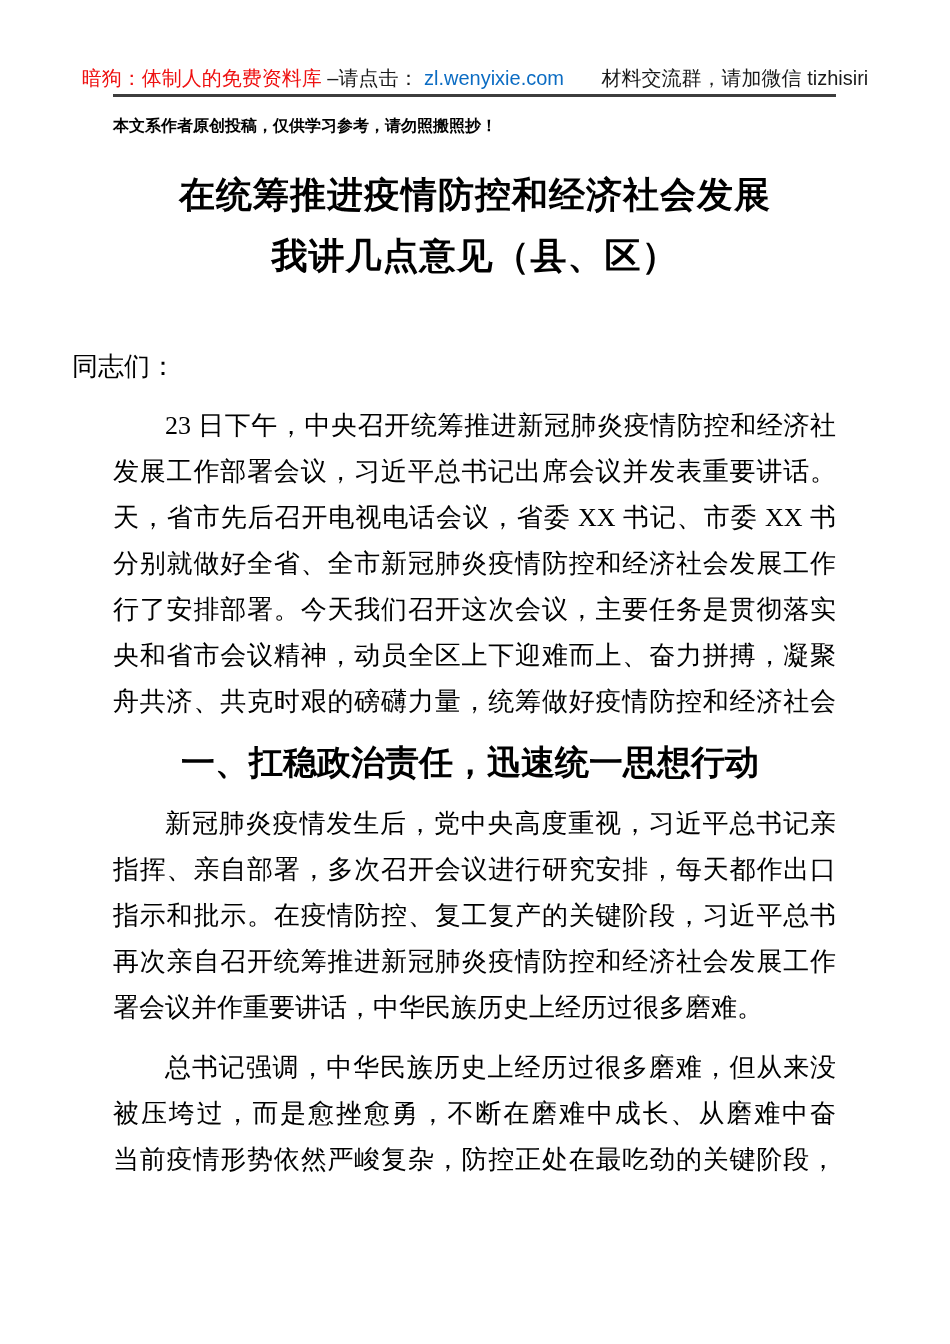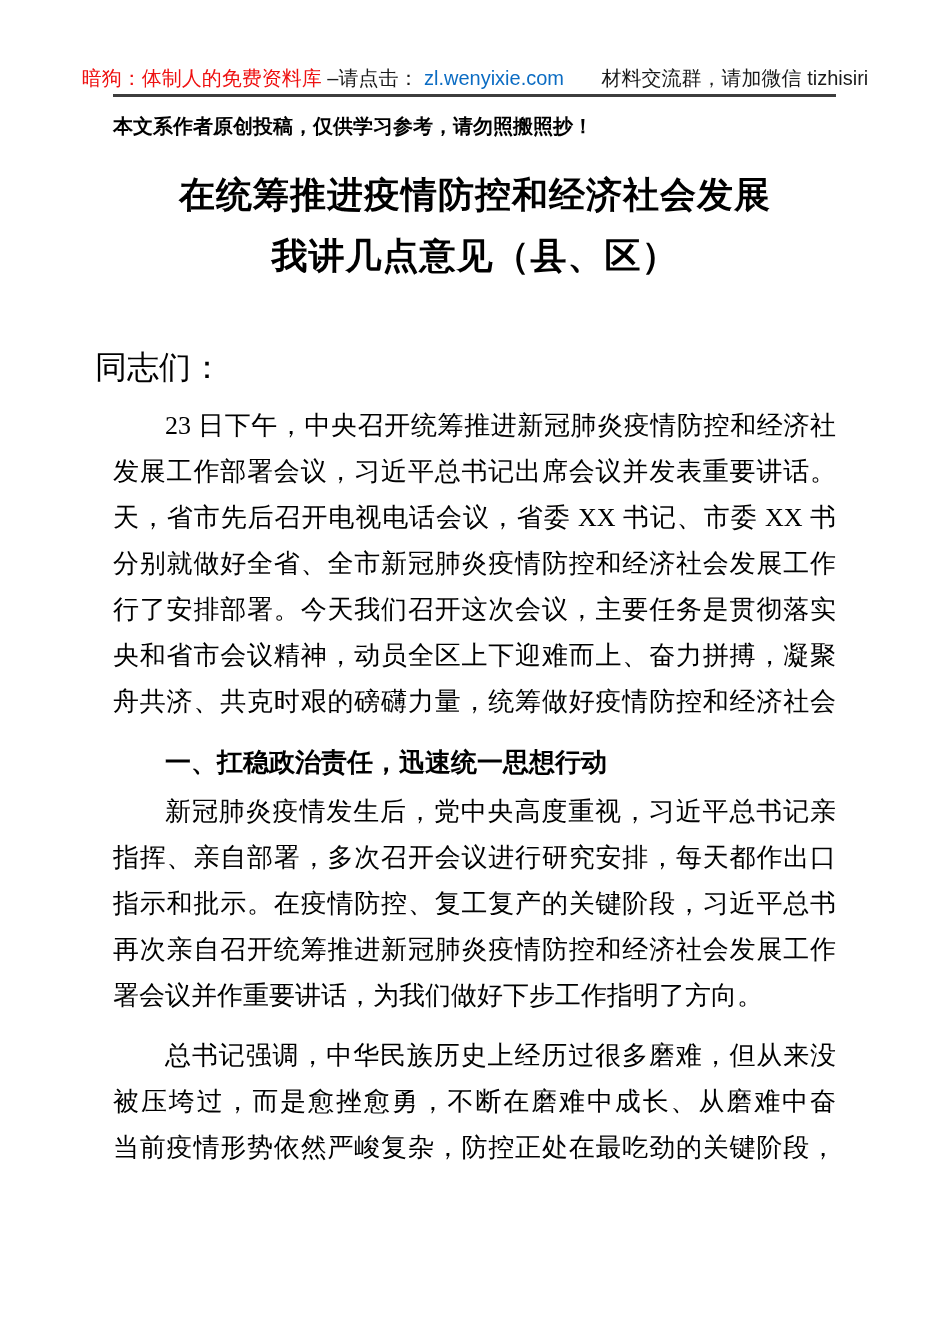--- a/index.html
+++ b/index.html
@@ -34,7 +34,7 @@
 
   .notice {
     margin: 16px 12px 0 113px;
-    font-size: 20px; line-height: 26px;
+    font-size: 16px; line-height: 26px;
     font-weight: 700;
   }
 

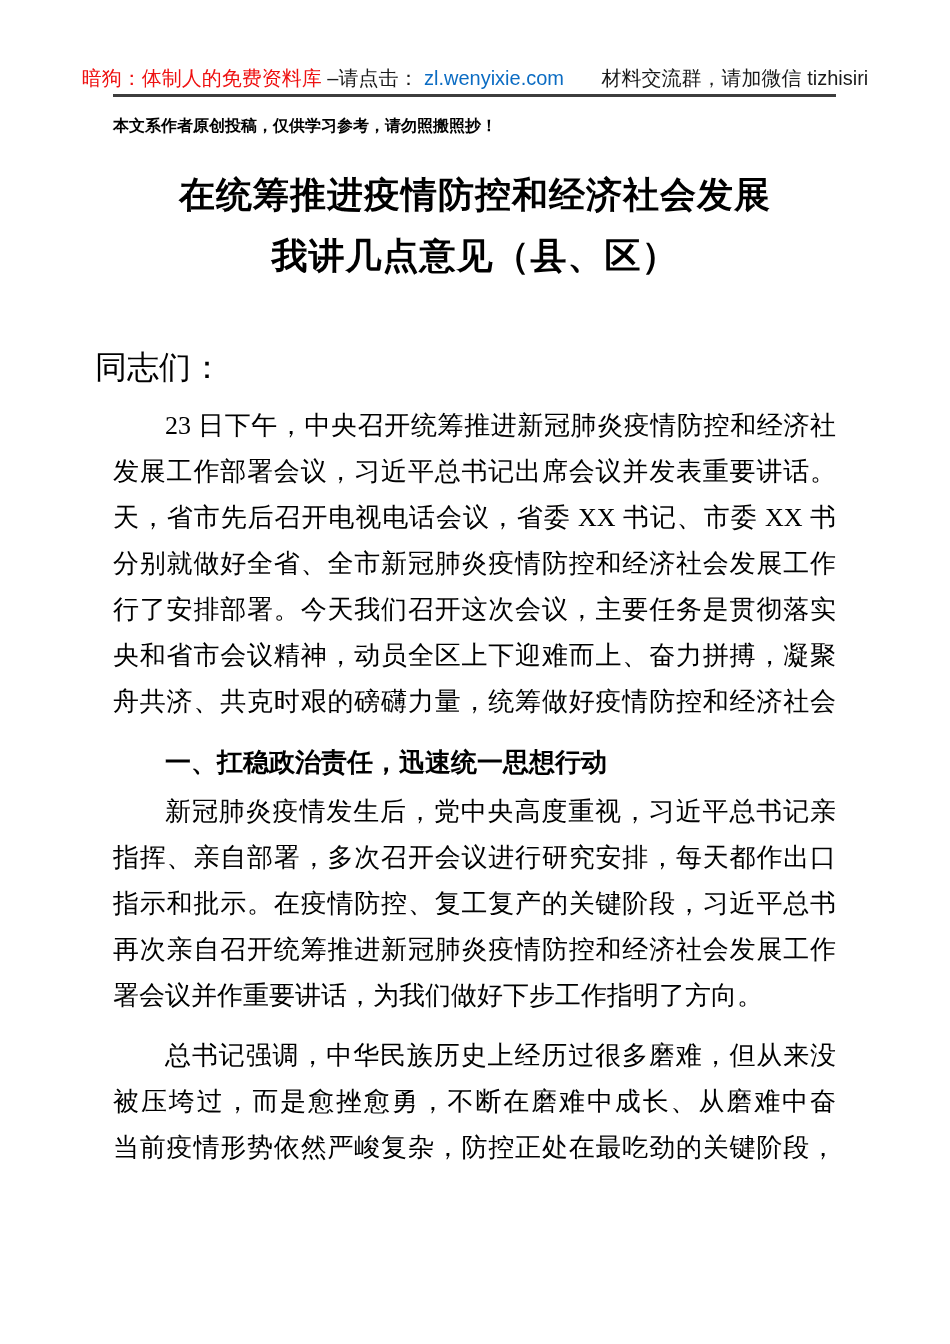--- a/index.html
+++ b/index.html
@@ -47,9 +47,9 @@
   }
 
   .salutation {
-    margin: 57px 0 13px 95px;
+    margin: 57px 0 13px 72px;
     width: 723px;
-    font-size: 32px; line-height: 46px; height: 46px;
+    font-size: 26px; line-height: 46px; height: 46px;
   }
 
   .body-blocks { margin-left: 113px; width: 723px; }

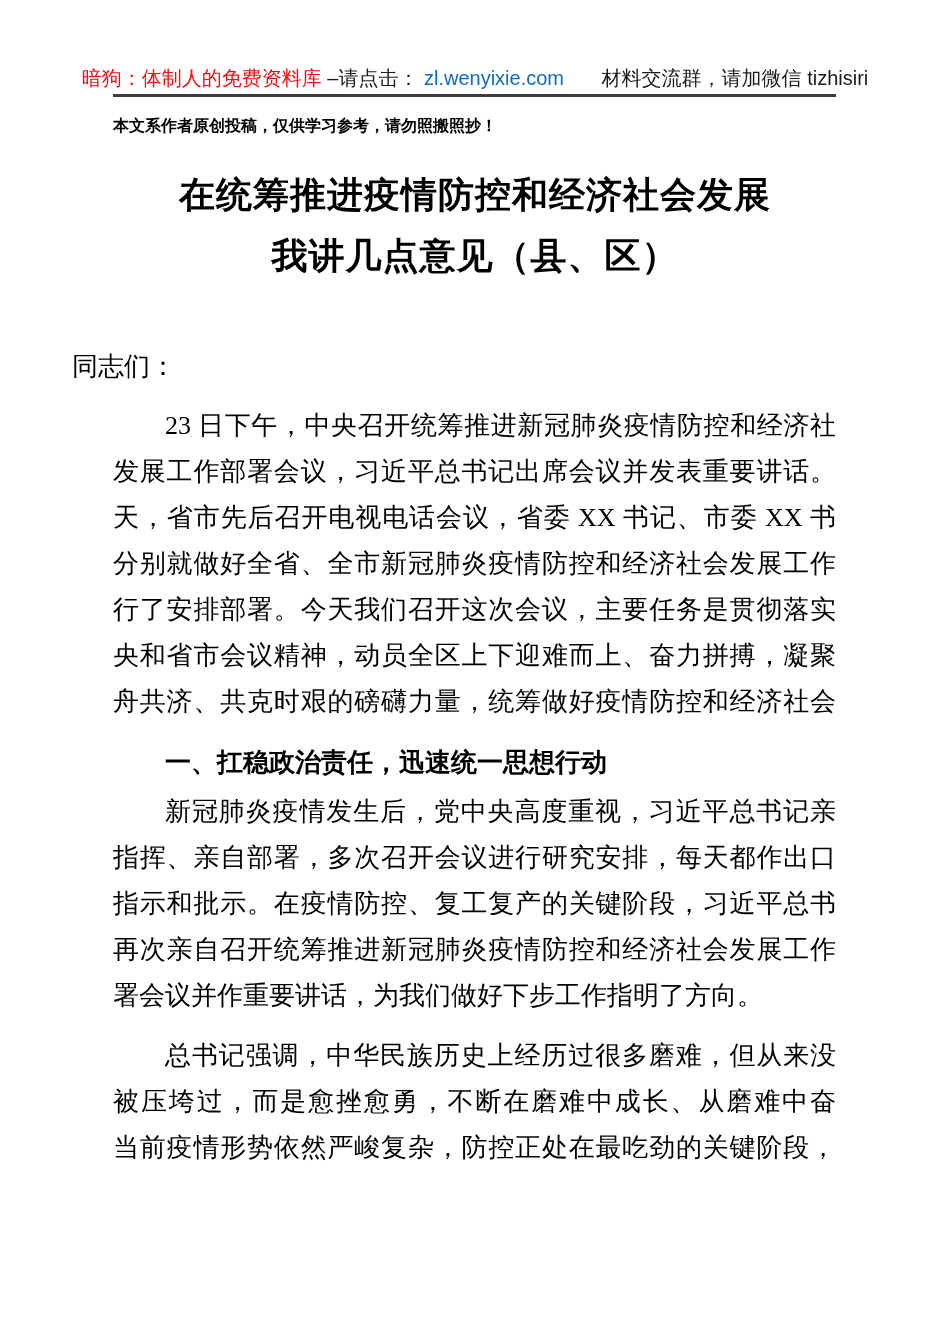--- a/index.html
+++ b/index.html
@@ -64,10 +64,10 @@
   .line.first { text-indent: 2em; }
   .line.last  { text-align-last: left; }
   .heading {
-    margin: 0 0 4px 0;
+    margin: 0 0 16px 0;
     font-family: "Liberation Sans", sans-serif;
     font-weight: 700;
-    font-size: 26px; line-height: 46px; height: 46px;
+    font-size: 34px; line-height: 46px; height: 46px;
     text-indent: 2em;
   }
 </style>

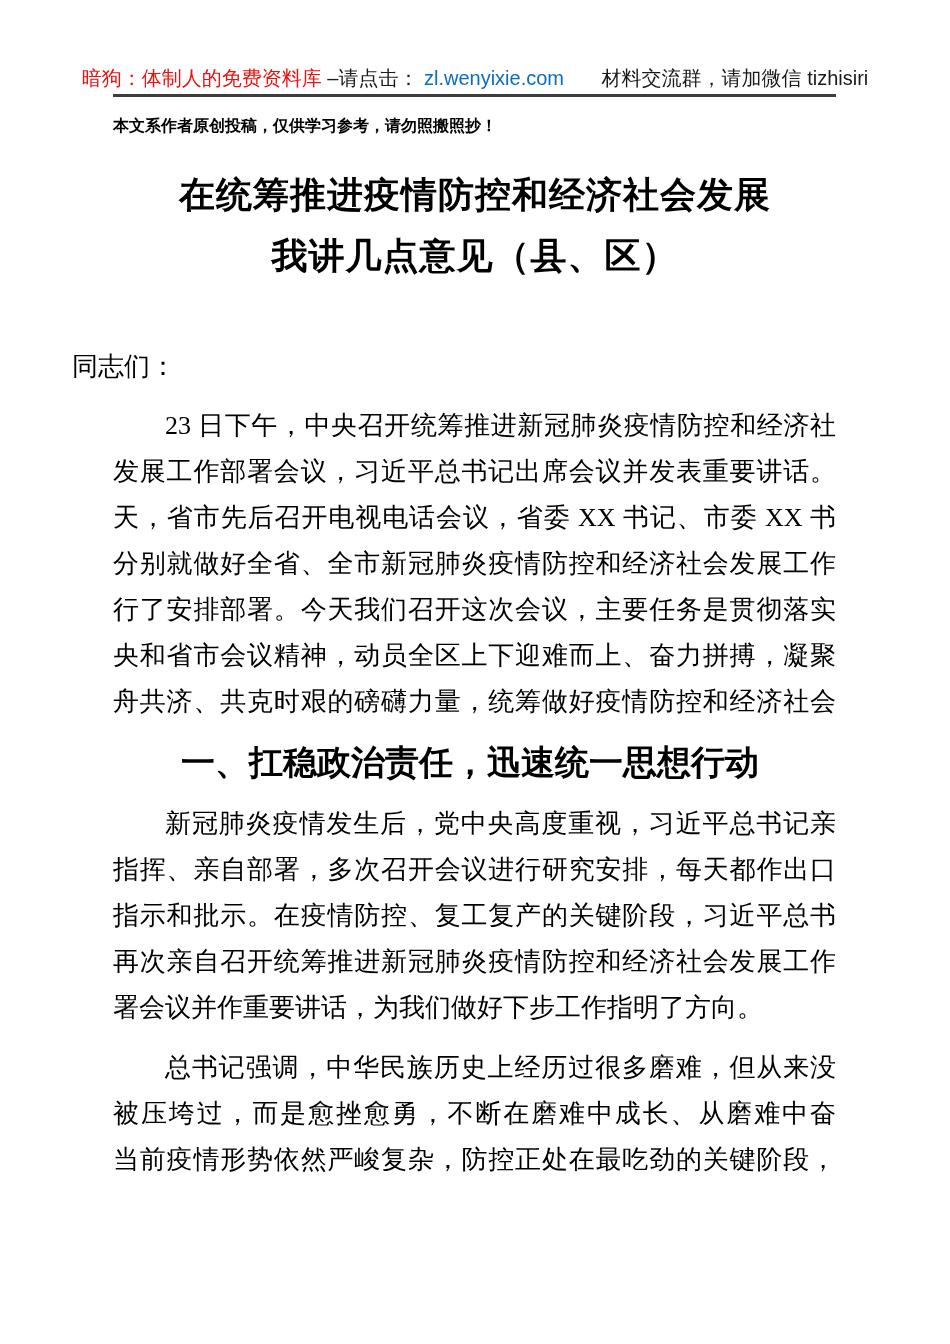--- a/index.html
+++ b/index.html
@@ -110,7 +110,7 @@
         <div class="line">指挥、亲自部署，多次召开会议进行研究安排，每天都作出口头</div>
         <div class="line">指示和批示。在疫情防控、复工复产的关键阶段，习近平总书记</div>
         <div class="line">再次亲自召开统筹推进新冠肺炎疫情防控和经济社会发展工作部</div>
-        <div class="line last">署会议并作重要讲话，为我们做好下步工作指明了方向。</div>
+        <div class="line last">署会议并作重要讲话，中华民族历史上经历过很多磨难。</div>
       </div>
       <div class="para">
         <div class="line first">总书记强调，中华民族历史上经历过很多磨难，但从来没有</div>

